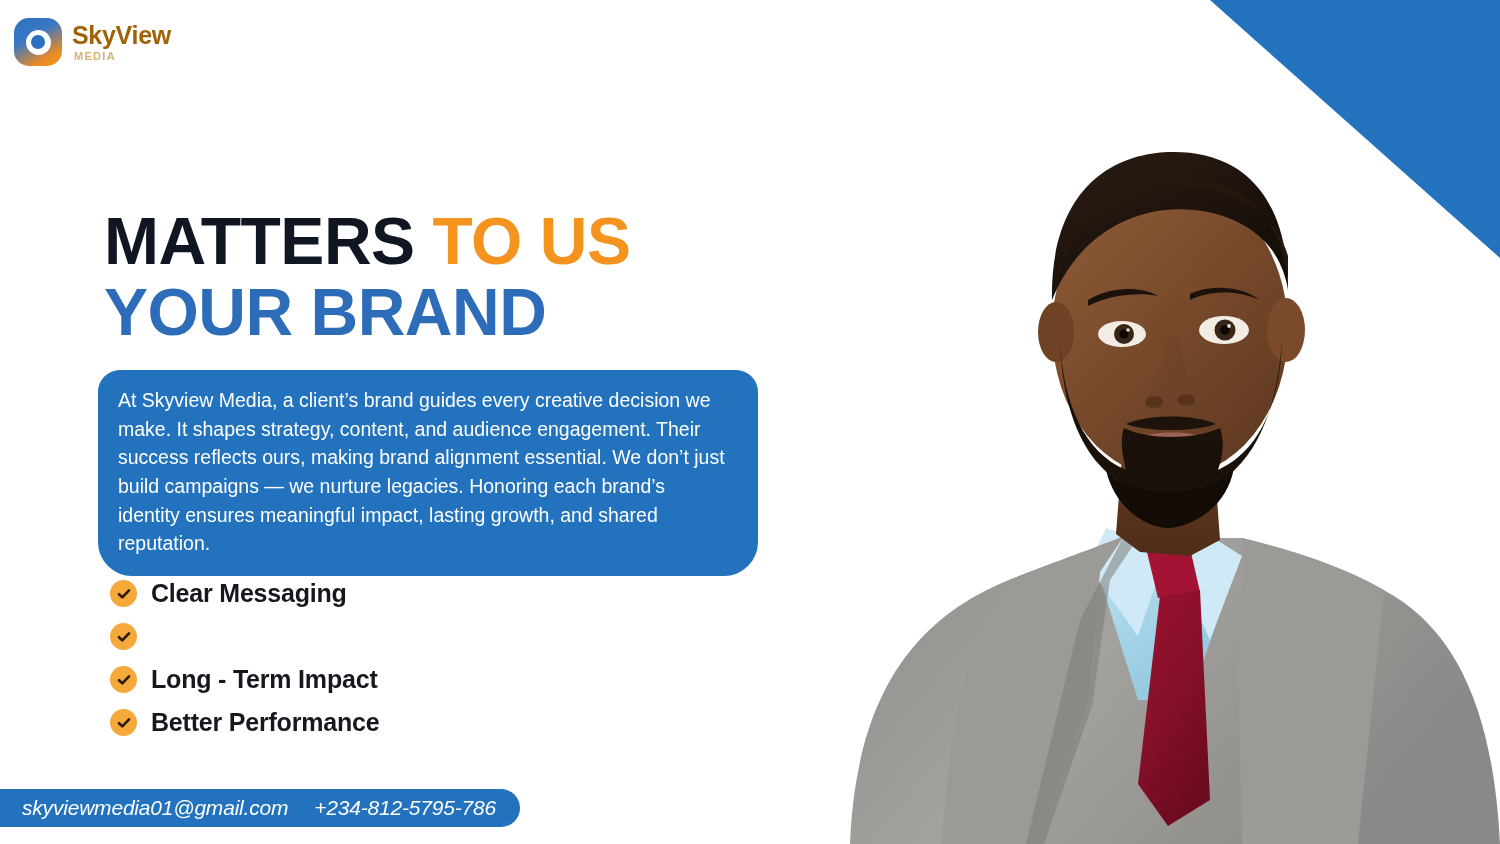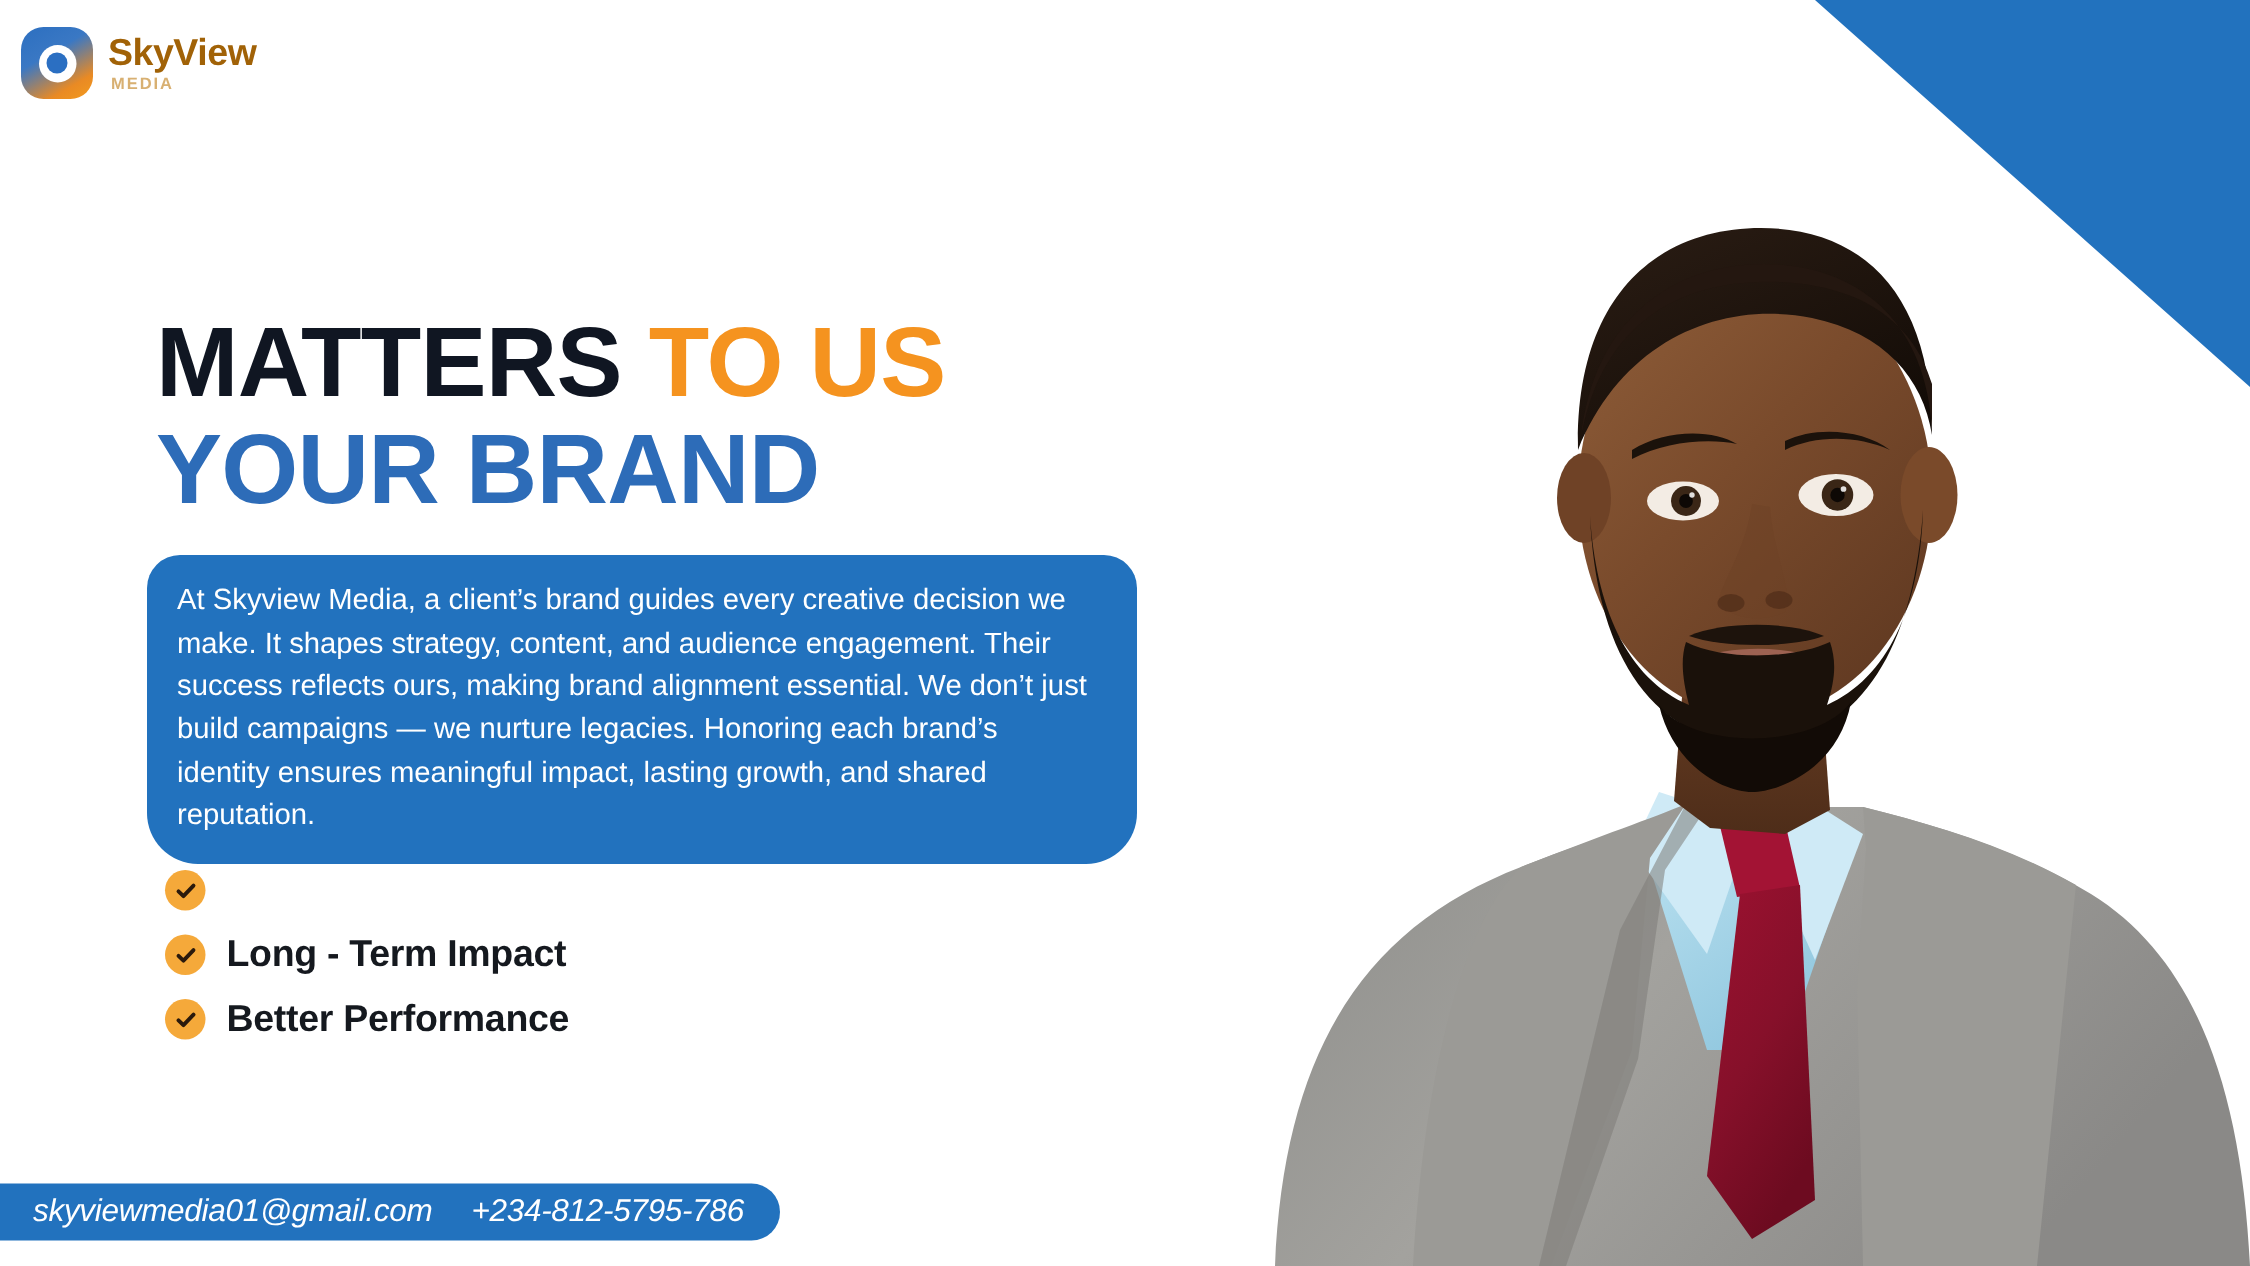--- a/index.html
+++ b/index.html
@@ -310,6 +310,14 @@
 
   <div class="benefits">
 
+    <div class="benefit-row">
+      <span class="check-badge">
+        <svg width="16" height="16" viewBox="0 0 16 16">
+            <path d="M3 8.2 L6.3 11.4 L13 4.4" fill="none" stroke="#2b1a0c" stroke-width="2.6" stroke-linecap="round" stroke-linejoin="round"></path>
+          </svg>
+      </span>
+      <span class="benefit-label">Clear Messaging</span>
+    </div>
 
     <div class="benefit-row">
       <span class="check-badge">

